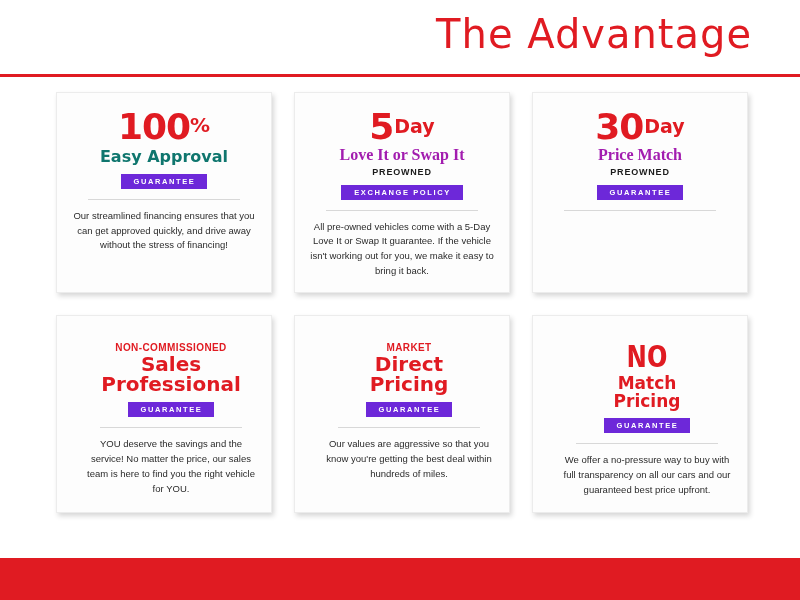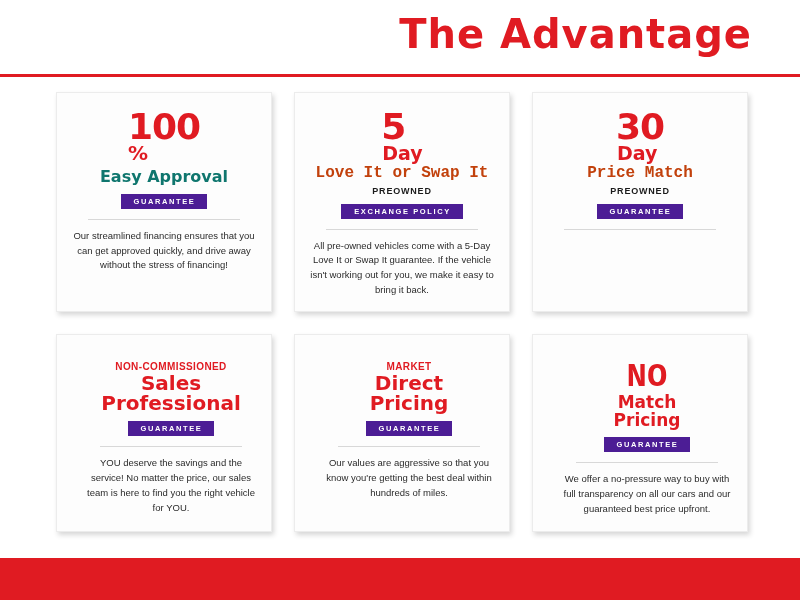--- a/index.html
+++ b/index.html
@@ -34,7 +34,7 @@
     right: 48px;
     top: 14px;
     font-size: 40px;
-    font-weight: bold;
+    font-weight: normal;
     color: #e01b22;
     letter-spacing: 1px;
     font-family: "DejaVu Sans", sans-serif;

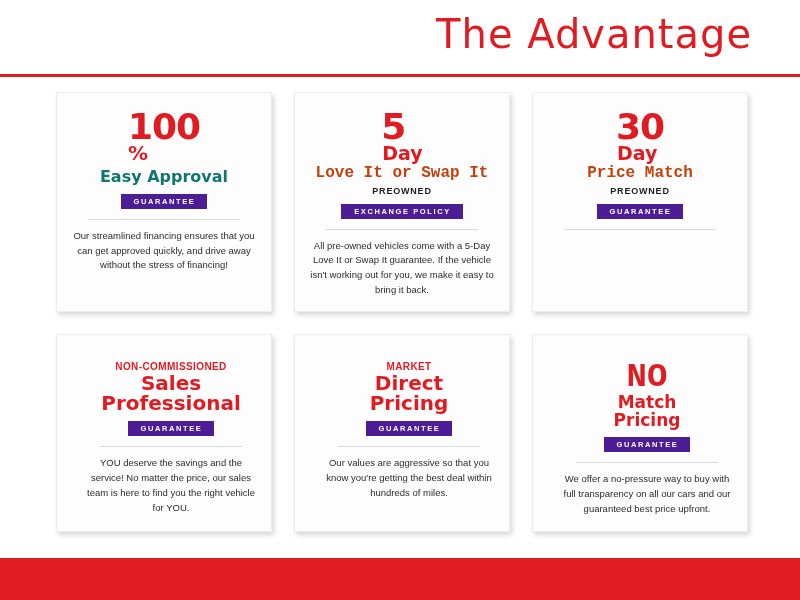--- a/index.html
+++ b/index.html
@@ -85,9 +85,8 @@
     font-family: "DejaVu Sans", sans-serif;
     line-height: 1;
     display: flex;
-    align-items: flex-start;
+    align-items: center;
     justify-content: center;
-    flex-direction: column;
   }
   .big-num {
     font-size: 36px;

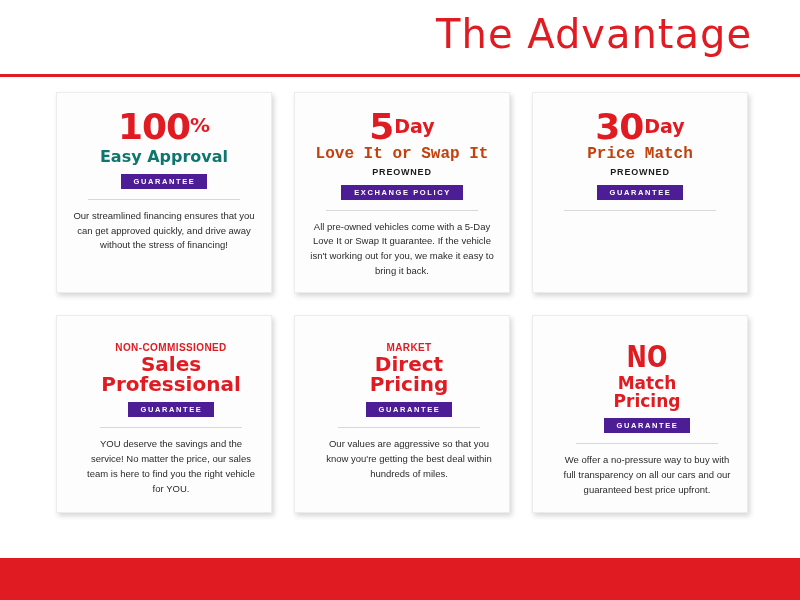--- a/index.html
+++ b/index.html
@@ -114,12 +114,12 @@
     font-family: "DejaVu Sans", sans-serif;
   }
   .sub-red {
-    color: #c2410c;
+    color: #a21caf;
     font-size: 16px;
     font-weight: bold;
     margin-top: 1px;
     line-height: 1.1;
-    font-family: Liberation Mono, monospace;
+    font-family: Liberation Serif, serif;
   }
   .eyebrow {
     color: #e01b22;

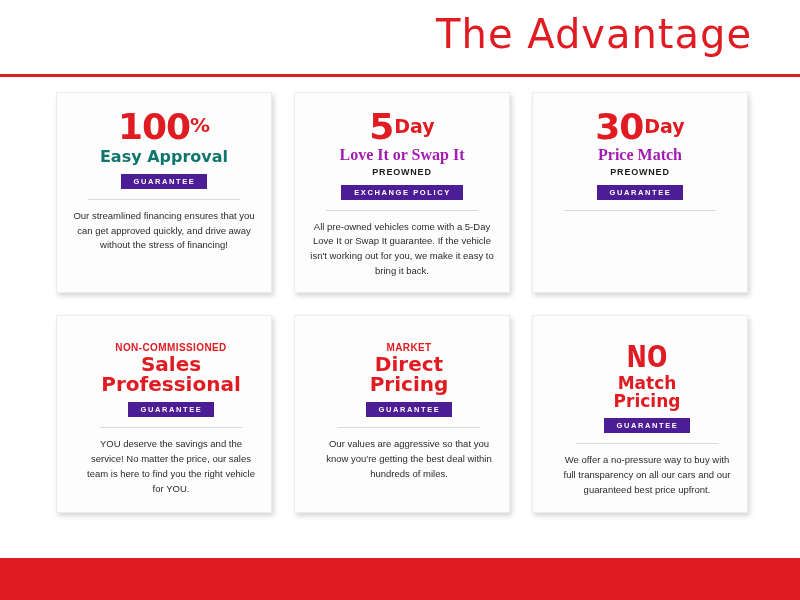--- a/index.html
+++ b/index.html
@@ -137,7 +137,7 @@
   }
   .badge {
     margin-top: 8px;
-    background: #4c1d95;
+    background: #6d28d9;
     color: #ffffff;
     font-size: 7.5px;
     font-weight: bold;

